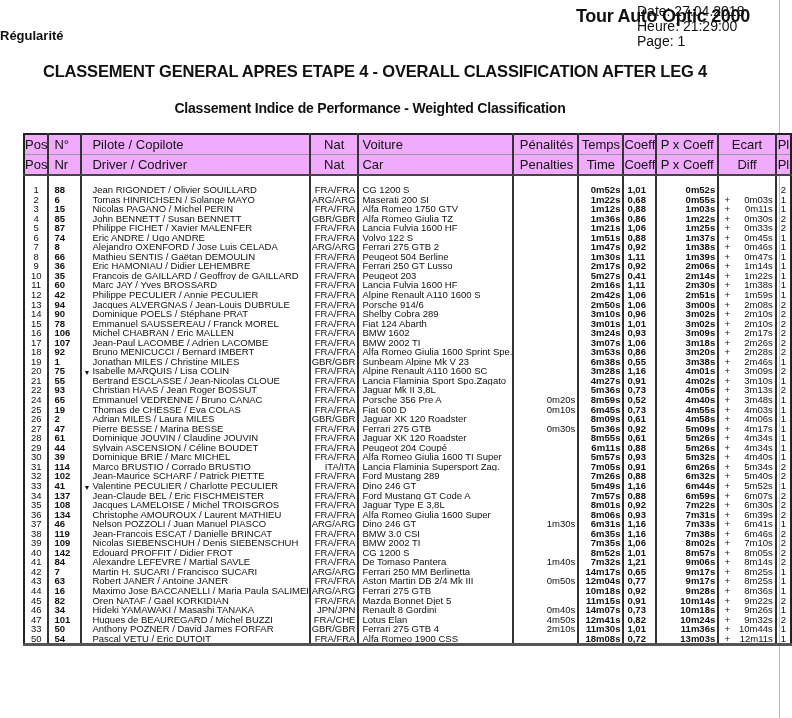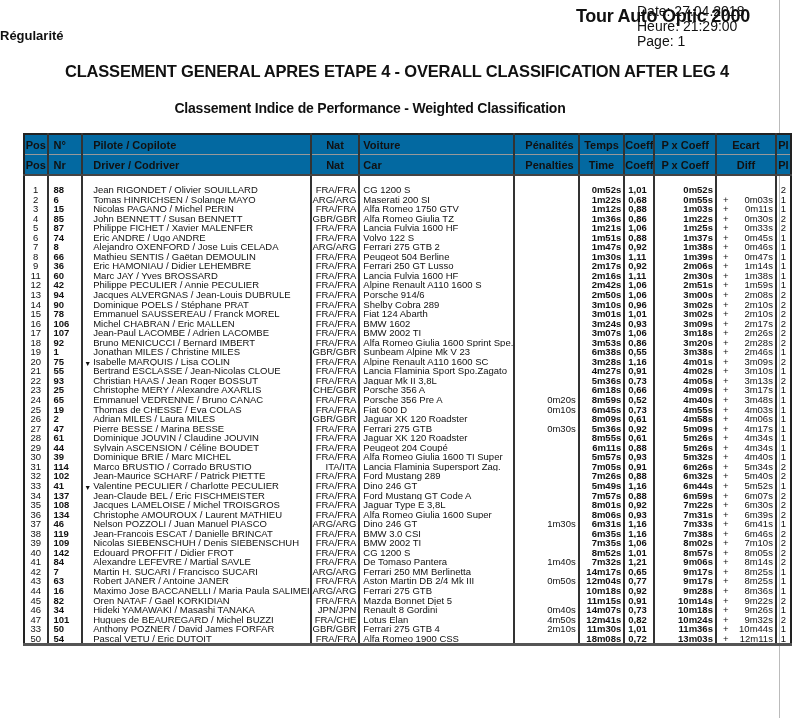--- a/index.html
+++ b/index.html
@@ -8,7 +8,7 @@
   .title { position:absolute; left:0; width:750px; top:6px; text-align:right; font-size:18px; font-weight:bold; letter-spacing:-0.3px; }
   .subtitle { position:absolute; left:0; width:750px; top:28px; text-align:left; font-size:13px;font-weight:bold; }
   .meta { position:absolute; left:637px; top:4px; font-size:14px; line-height:15px; }
-  .main-heading { position:absolute; left:0; width:750px; top:62px; text-align:center; font-size:16.5px; font-weight:bold; letter-spacing:-0.2px;padding-left:22px; }
+  .main-heading { position:absolute; left:0; width:750px; top:62px; text-align:center; font-size:16.5px; font-weight:bold; letter-spacing:-0.2px; }
   .sub-heading { position:absolute; left:0; width:720px; top:100px; text-align:center; font-size:14px; font-weight:bold; letter-spacing:-0.2px;margin-left:10px; }
   table.t { border-collapse:collapse; position:absolute; left:23px; top:133px; font-size:9.5px; table-layout:fixed; }
   table.t td { padding:0; white-space:nowrap; overflow:hidden; }

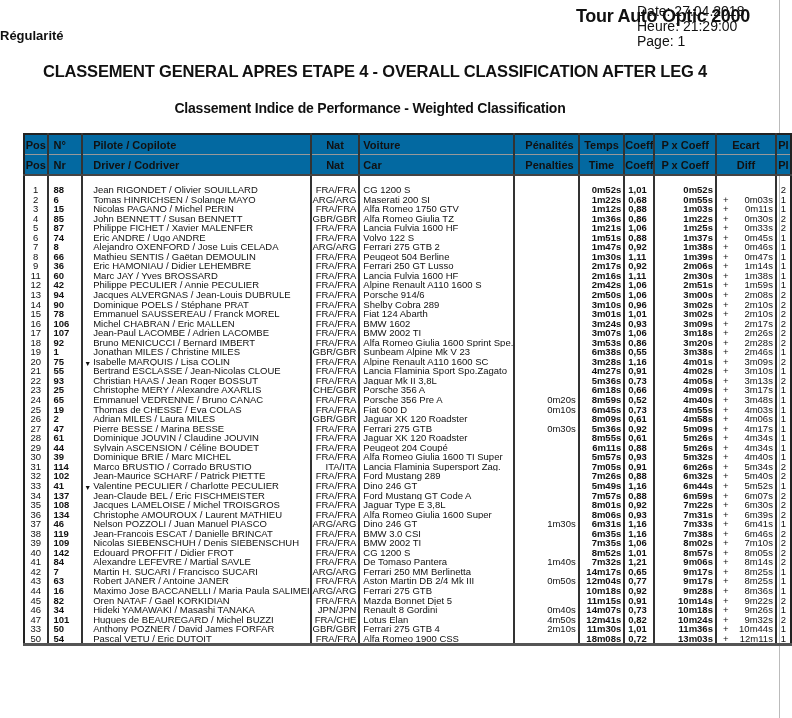--- a/index.html
+++ b/index.html
@@ -12,7 +12,7 @@
   .sub-heading { position:absolute; left:0; width:720px; top:100px; text-align:center; font-size:14px; font-weight:bold; letter-spacing:-0.2px;margin-left:10px; }
   table.t { border-collapse:collapse; position:absolute; left:23px; top:133px; font-size:9.5px; table-layout:fixed; }
   table.t td { padding:0; white-space:nowrap; overflow:hidden; }
-  table.t thead td { height:19px; font-weight:bold; font-size:11px; background:#0369a1; border-right:2px solid #333; border-bottom:1px solid #999; vertical-align:middle; }
+  table.t thead td { height:19px; font-weight:normal; font-size:13px; background:#f0abfc; border-right:2px solid #333; border-bottom:1px solid #999; vertical-align:middle; }
   table.t thead tr.r1 td { border-top:2px solid #222; }
   table.t thead tr.r2 td { border-bottom:2px solid #444; }
   table.t thead td:first-child { border-left:2px solid #222; }

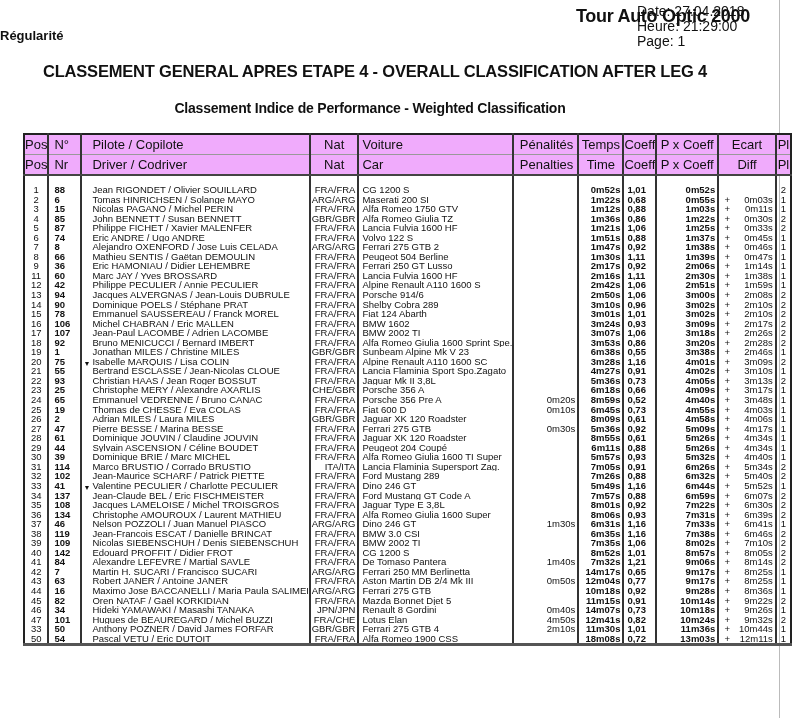--- a/index.html
+++ b/index.html
@@ -226,6 +226,20 @@
         <td class="c-pl last">1</td>
       </tr>
       <tr>
+        <td class="c-pos">10</td>
+        <td class="c-nr">35</td>
+        <td class="c-drv">Francois de GAILLARD / Geoffroy de GAILLARD</td>
+        <td class="c-nat">FRA/FRA</td>
+        <td class="c-car">Peugeot 203</td>
+        <td class="c-pen"></td>
+        <td class="c-time">5m27s</td>
+        <td class="c-coeff">0,41</td>
+        <td class="c-pxc">2m14s</td>
+        <td class="c-sign">+</td>
+        <td class="c-diff">1m22s</td>
+        <td class="c-pl last">1</td>
+      </tr>
+      <tr>
         <td class="c-pos">11</td>
         <td class="c-nr">60</td>
         <td class="c-drv">Marc JAY / Yves BROSSARD</td>

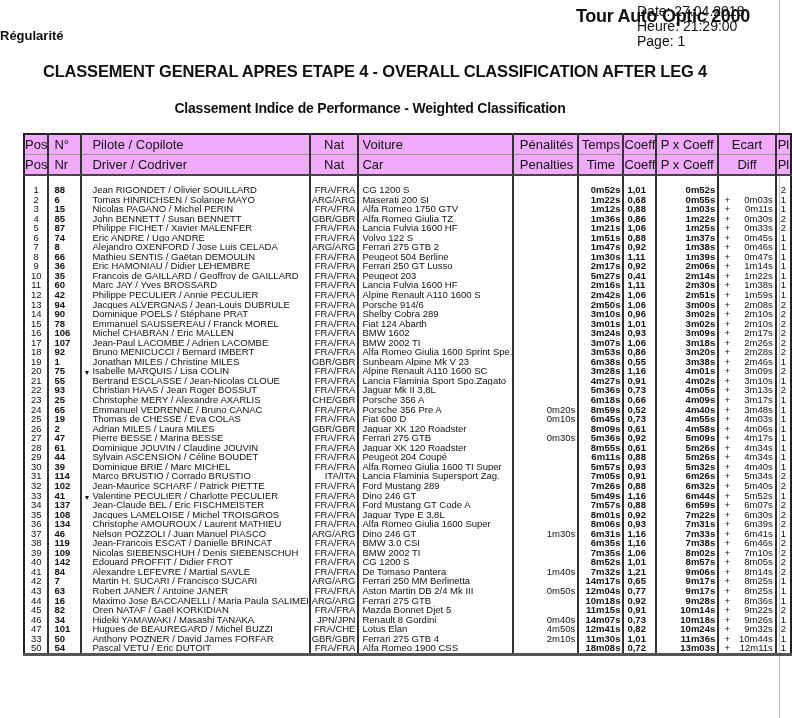--- a/index.html
+++ b/index.html
@@ -408,20 +408,6 @@
         <td class="c-pl last">2</td>
       </tr>
       <tr>
-        <td class="c-pos">23</td>
-        <td class="c-nr">25</td>
-        <td class="c-drv">Christophe MERY / Alexandre AXARLIS</td>
-        <td class="c-nat">CHE/GBR</td>
-        <td class="c-car">Porsche 356 A</td>
-        <td class="c-pen"></td>
-        <td class="c-time">6m18s</td>
-        <td class="c-coeff">0,66</td>
-        <td class="c-pxc">4m09s</td>
-        <td class="c-sign">+</td>
-        <td class="c-diff">3m17s</td>
-        <td class="c-pl last">1</td>
-      </tr>
-      <tr>
         <td class="c-pos">24</td>
         <td class="c-nr">65</td>
         <td class="c-drv">Emmanuel VEDRENNE / Bruno CANAC</td>

